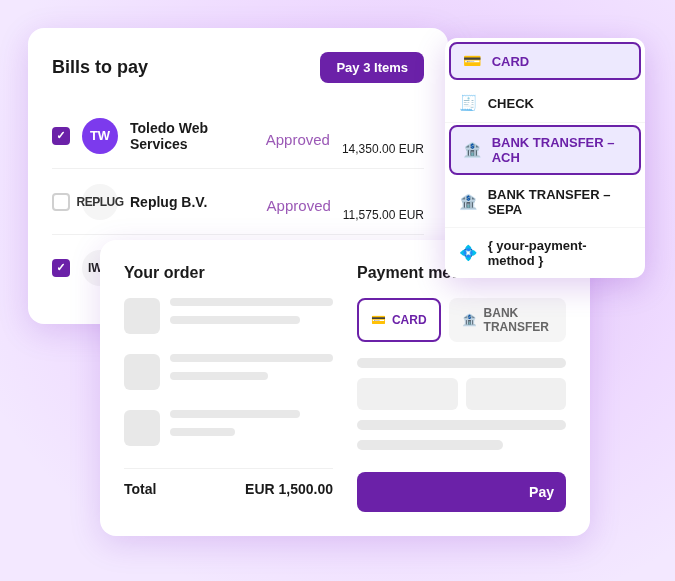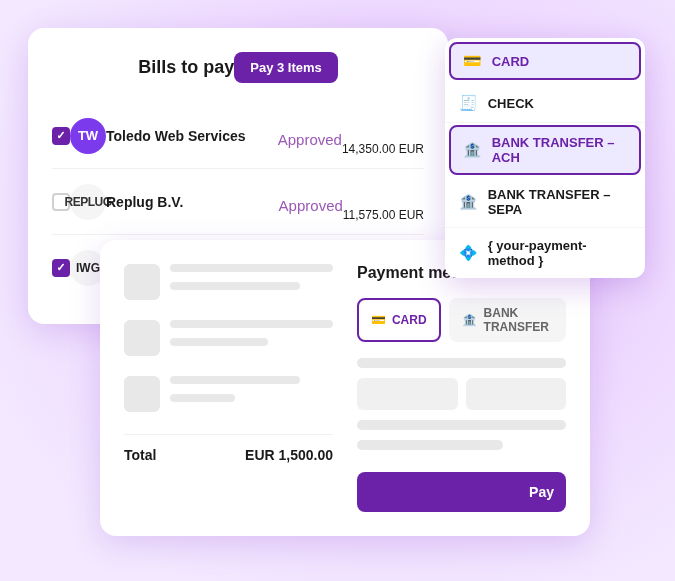--- a/index.html
+++ b/index.html
@@ -41,7 +41,7 @@
 
     .bills-header {
       display: flex;
-      justify-content: center;
+      justify-content: space-between;
       align-items: center;
       margin-bottom: 20px;
     }

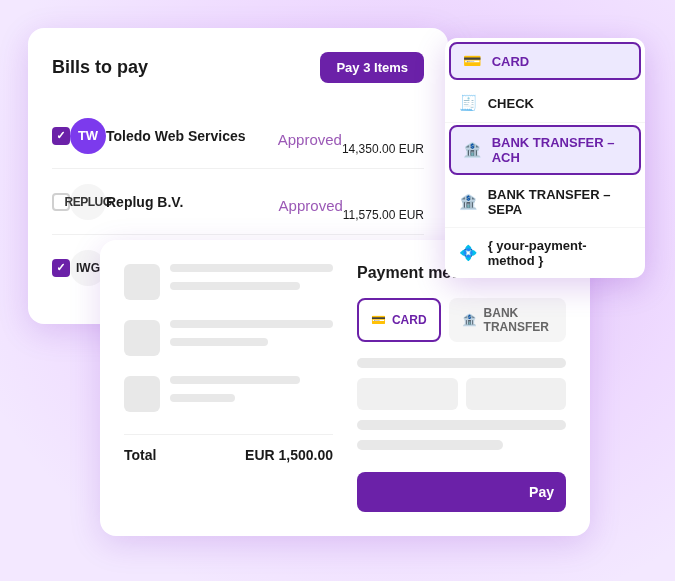--- a/index.html
+++ b/index.html
@@ -66,6 +66,7 @@
     .bill-row {
       display: flex;
       align-items: center;
+      gap: 12px;
       padding: 12px 0;
       border-bottom: 1px solid #f0f0f0;
     }

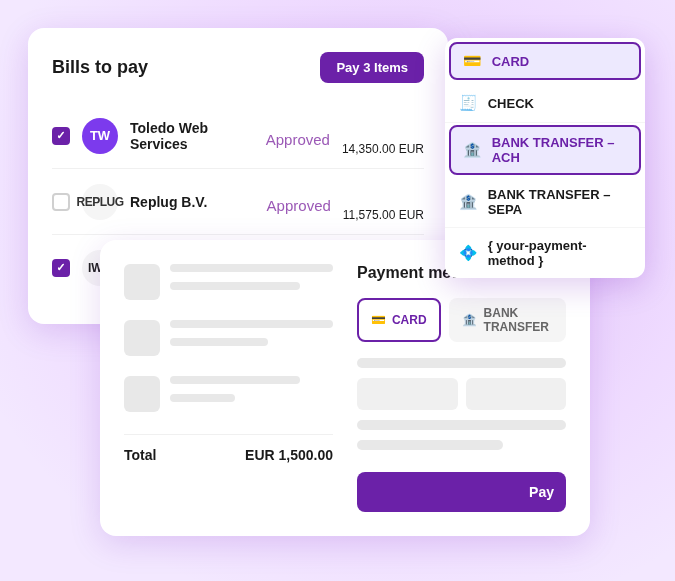--- a/index.html
+++ b/index.html
@@ -373,6 +373,7 @@
   <div class="order-card">
 
     <div class="order-section">
+      <div class="section-title">Your order</div>
 
       <div class="order-row-item">
         <div class="skeleton-block"></div>

